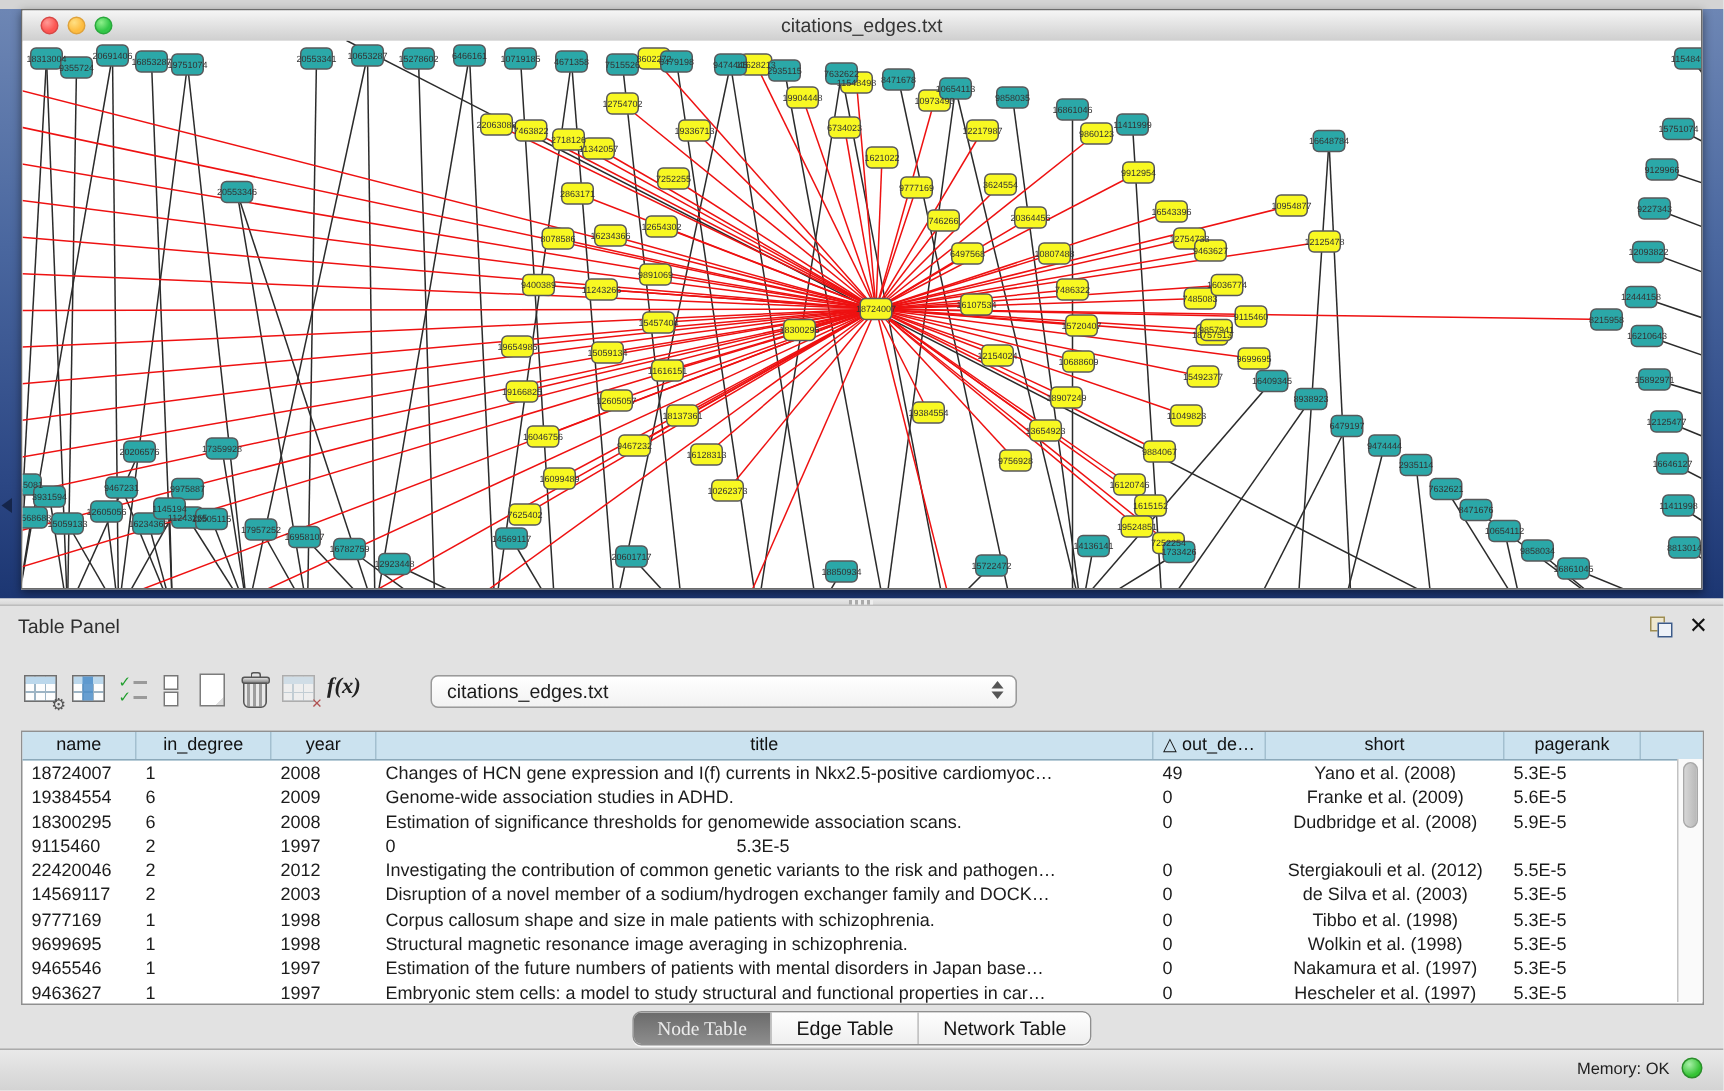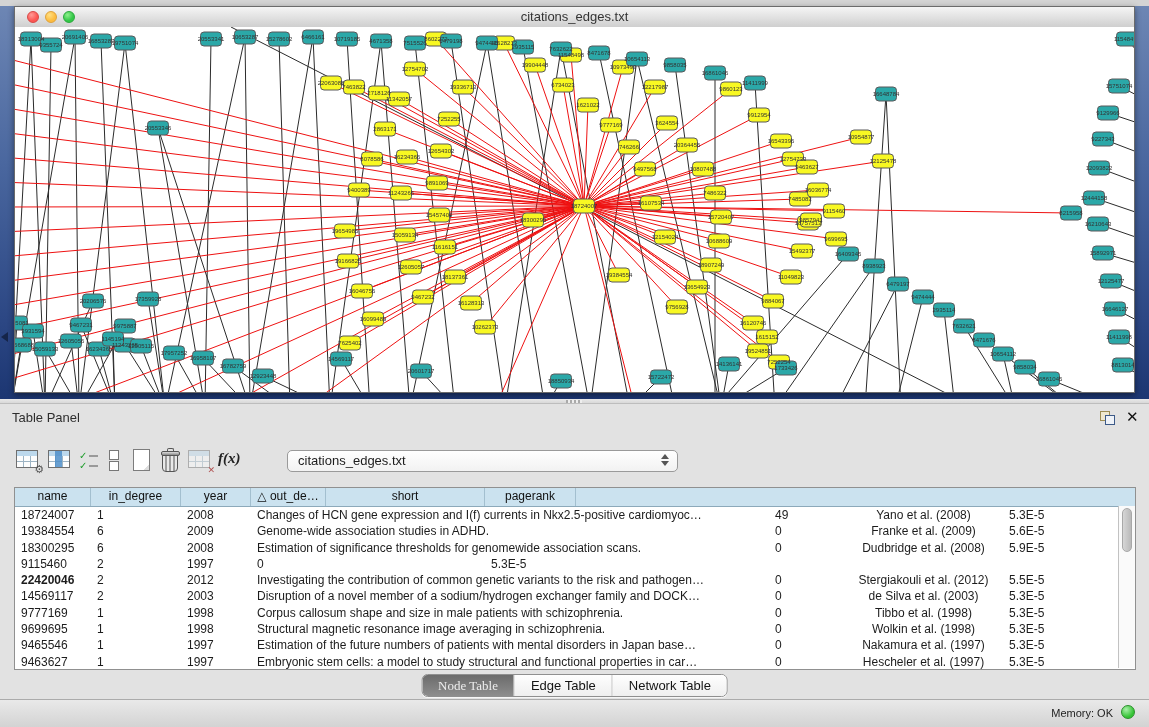--- a/index.html
+++ b/index.html
@@ -633,6 +633,7 @@
         <div class="th" style="width: 76px;">name</div>
         <div class="th" style="width: 90px;">in_degree</div>
         <div class="th" style="width: 70px;">year</div>
+        <div class="th" style="width: 518px;">title</div>
         <div class="th" style="width: 75px; text-align: center;">△ out_de…</div>
         <div class="th" style="width: 159px;">short</div>
         <div class="th" style="width: 91px;">pagerank</div>

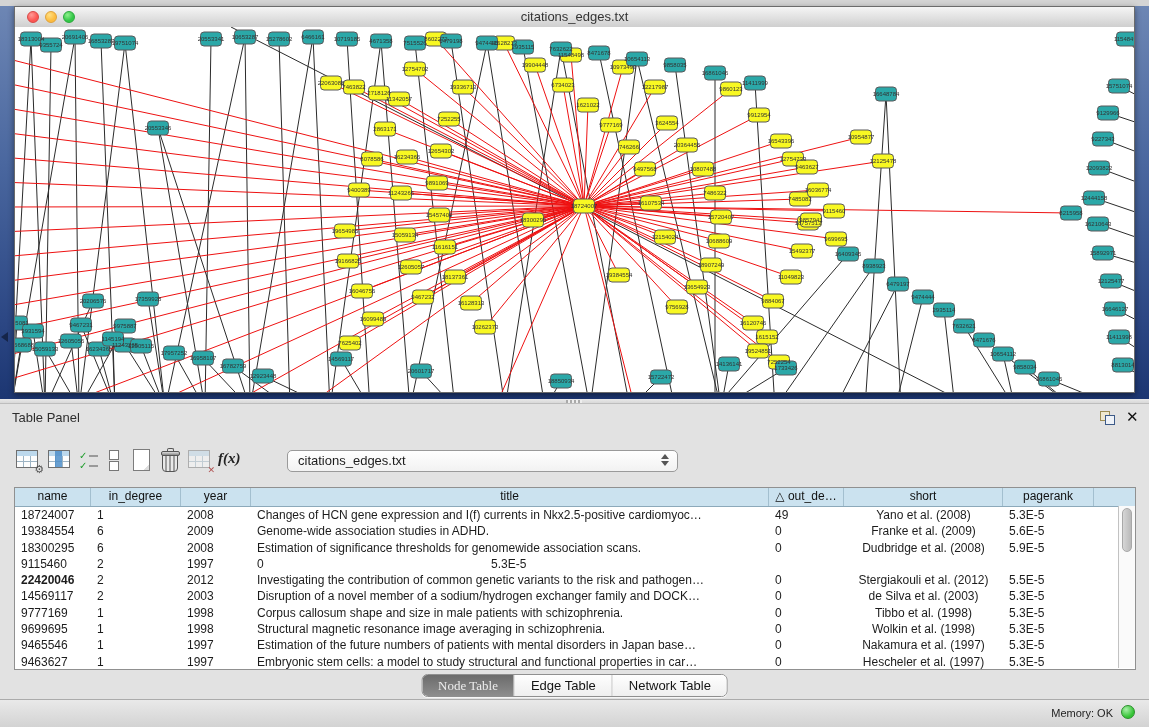--- a/index.html
+++ b/index.html
@@ -675,7 +675,7 @@
           <div class="td" style="width: 91px;">5.3E-5</div>
         </div>
         <div class="tr">
-          <div class="td" style="width: 76px; font-weight: bold;">22420046</div>
+          <div class="td" style="width: 76px;">22420046</div>
           <div class="td" style="width: 90px;">2</div>
           <div class="td" style="width: 70px;">2012</div>
           <div class="td" style="width: 518px;">Investigating the contribution of common genetic variants to the risk and pathogen…</div>

